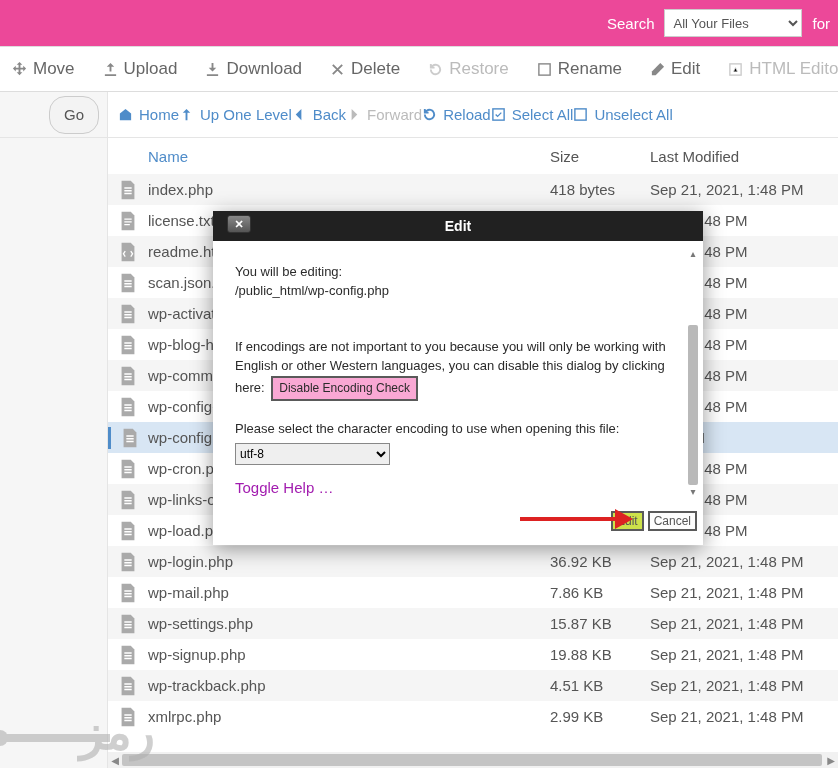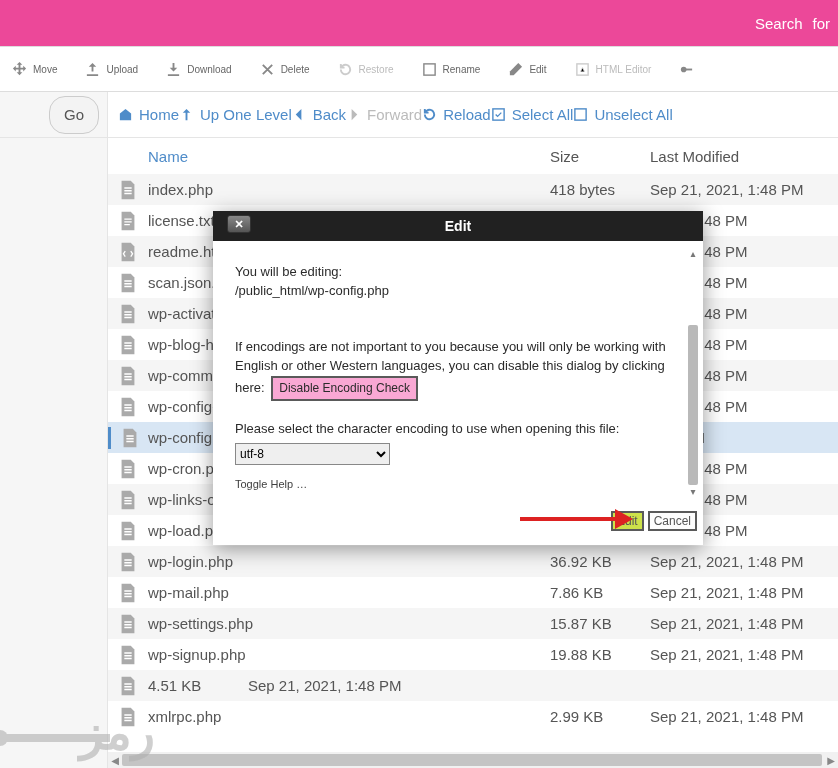--- a/index.html
+++ b/index.html
@@ -61,6 +61,9 @@
 
 <div class="topbar">
   <span>Search</span>
+  <select>
+    <option>All Your Files</option>
+  </select>
   <span>for</span>
 </div>
 

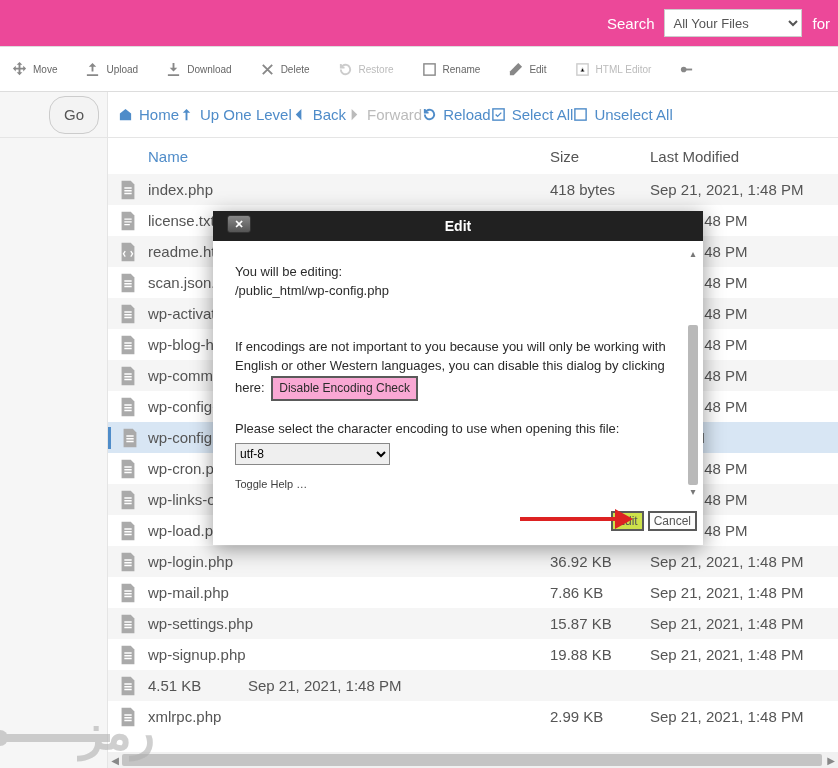--- a/index.html
+++ b/index.html
@@ -6,7 +6,7 @@
 body{width:838px;height:768px;background:#fff;overflow:hidden;position:relative;color:#555}
 .topbar{height:46px;background:#ec4899;color:#fff;display:flex;align-items:center;justify-content:flex-end;padding:0 8px;font-size:15px;gap:10px}
 .topbar select{height:28px;width:138px;background:#fff;border:1px solid #ccc;color:#555;font-size:13px;padding:0 4px}
-.toolbar{height:46px;background:#fff;border-top:1px solid #ddd;border-bottom:1px solid #ddd;display:flex;align-items:center;padding:0 12px;gap:28px;font-size:10px;color:#666;white-space:nowrap;overflow:hidden}
+.toolbar{height:46px;background:#fff;border-top:1px solid #ddd;border-bottom:1px solid #ddd;display:flex;align-items:center;padding:0 12px;gap:28px;font-size:17px;color:#666;white-space:nowrap;overflow:hidden}
 .toolbar .tb{display:flex;align-items:center;gap:6px;cursor:pointer}
 .toolbar .tb.dis{color:#bbb}
 .toolbar svg{width:15px;height:15px}

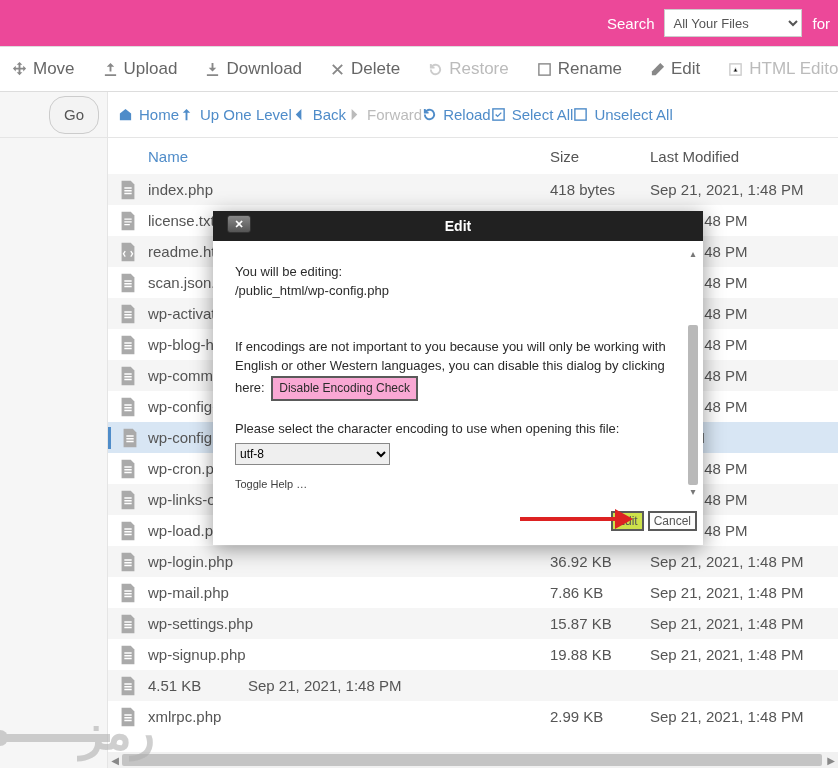--- a/index.html
+++ b/index.html
@@ -43,7 +43,7 @@
 .ov-body b{font-weight:normal}
 .dis-btn{display:inline-block;border:2px solid #5a5a5a;padding:2px 6px;font-size:12px;background:#f9a8d4;cursor:pointer;margin-left:3px}
 .enc-sel{width:155px;height:22px;border:1px solid #888;font-size:12px;margin-top:4px}
-.toggle-link{color:#404040;cursor:pointer;display:inline-block;margin-top:12px;font-size:11px}
+.toggle-link{color:#a21caf;cursor:pointer;display:inline-block;margin-top:12px;font-size:15px}
 .ov-buttons{height:40px;display:flex;align-items:flex-start;justify-content:flex-end;padding:6px 6px 0 0;gap:4px;position:relative}
 .ov-buttons .btn{border:2px solid #5a5a5a;padding:1px 4px;font-size:12px;background:#fdfdfd;cursor:pointer}
 .ov-buttons .btn.edit{background:#cde24a}

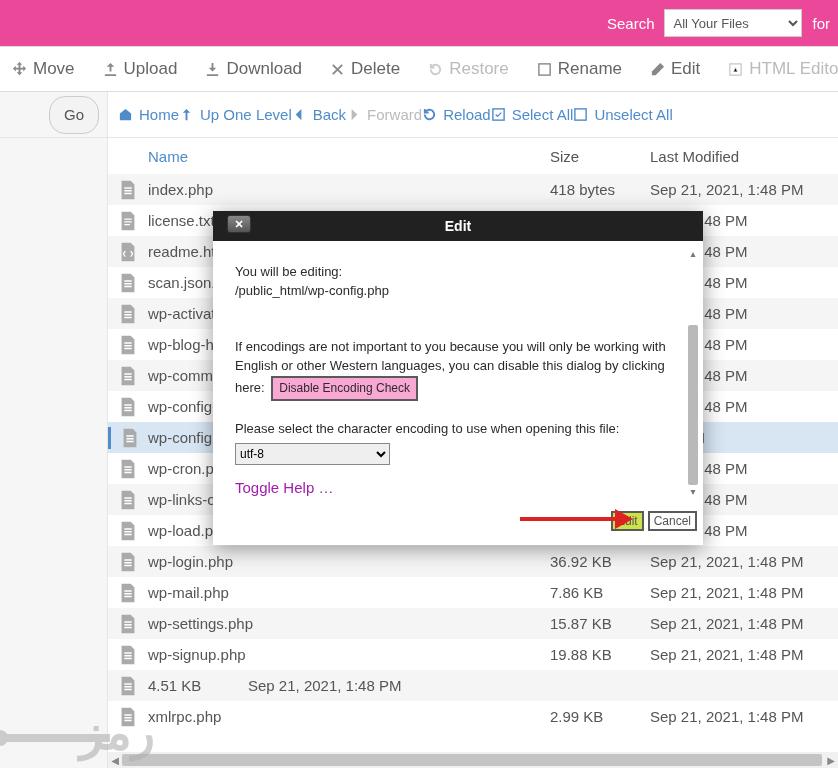--- a/index.html
+++ b/index.html
@@ -403,6 +403,7 @@
                 </svg>
               </div>
             </div>
+            <div class="col-name">wp-trackback.php</div>
             <div class="col-size">4.51 KB</div>
             <div class="col-mod">Sep 21, 2021, 1:48 PM</div>
           </div>

